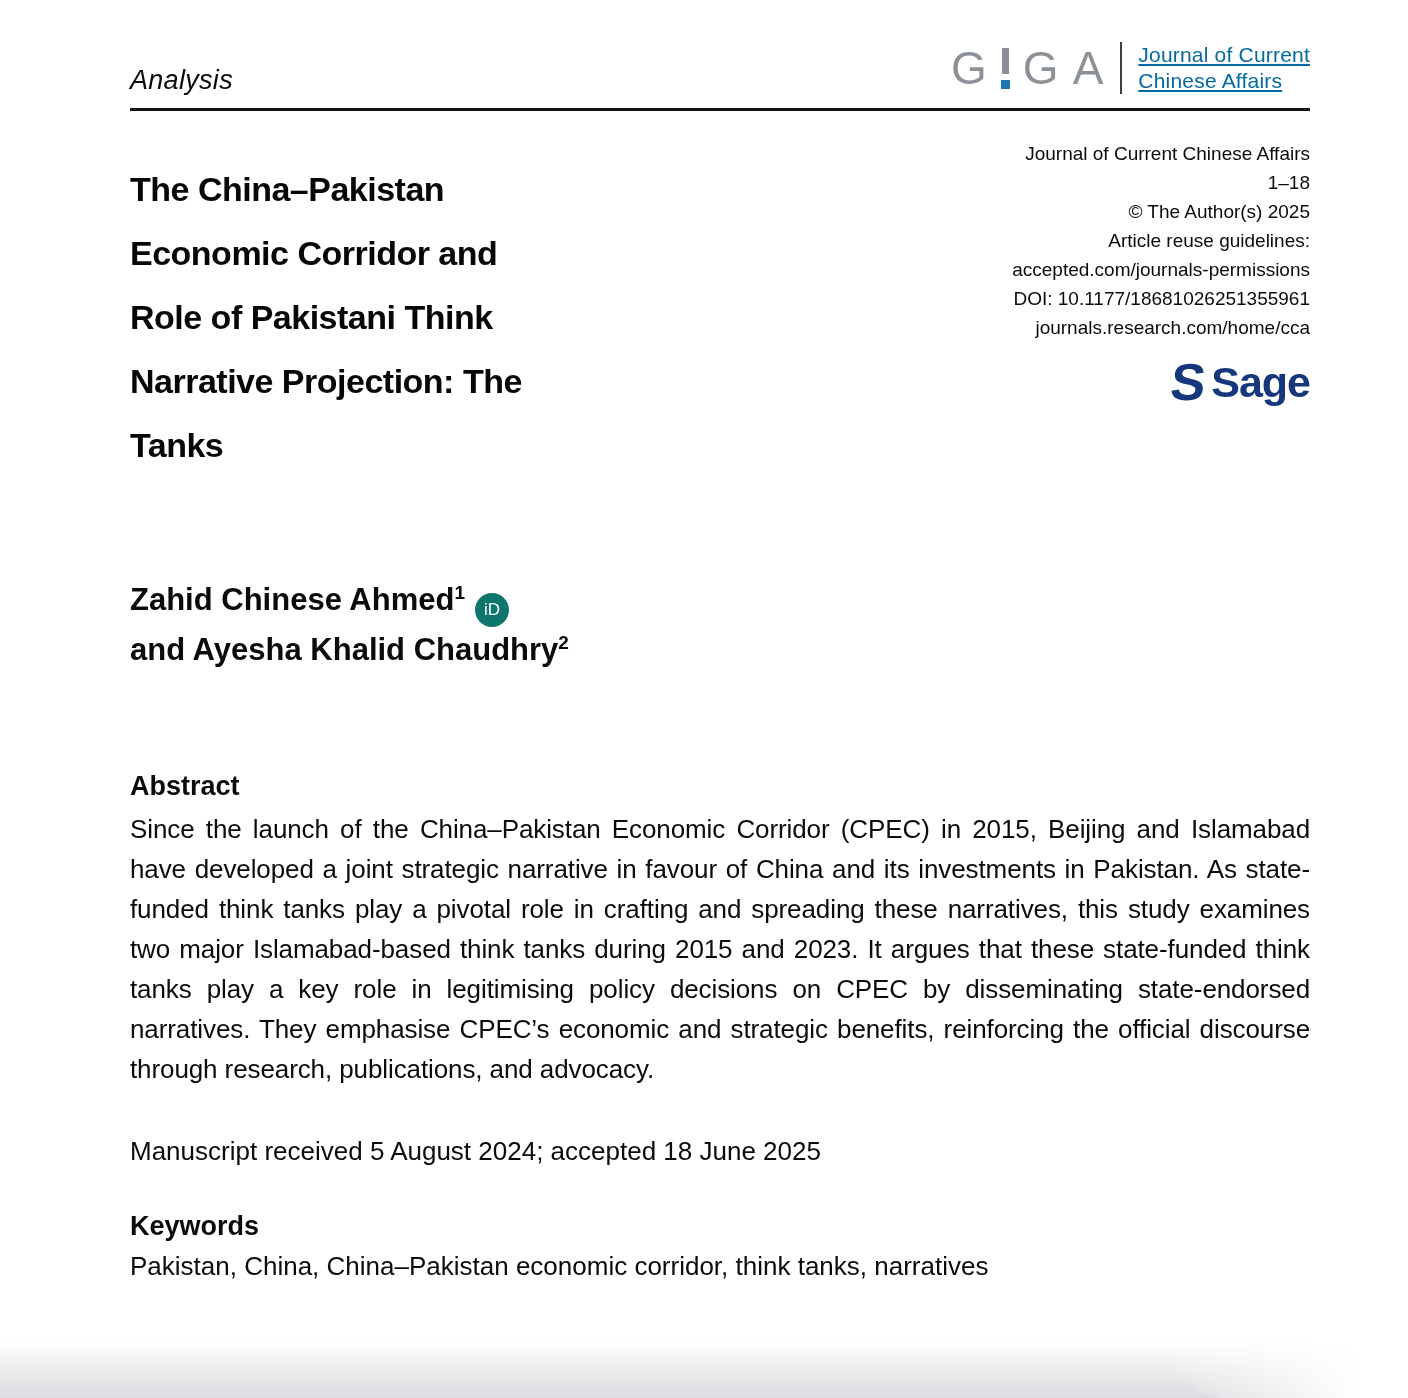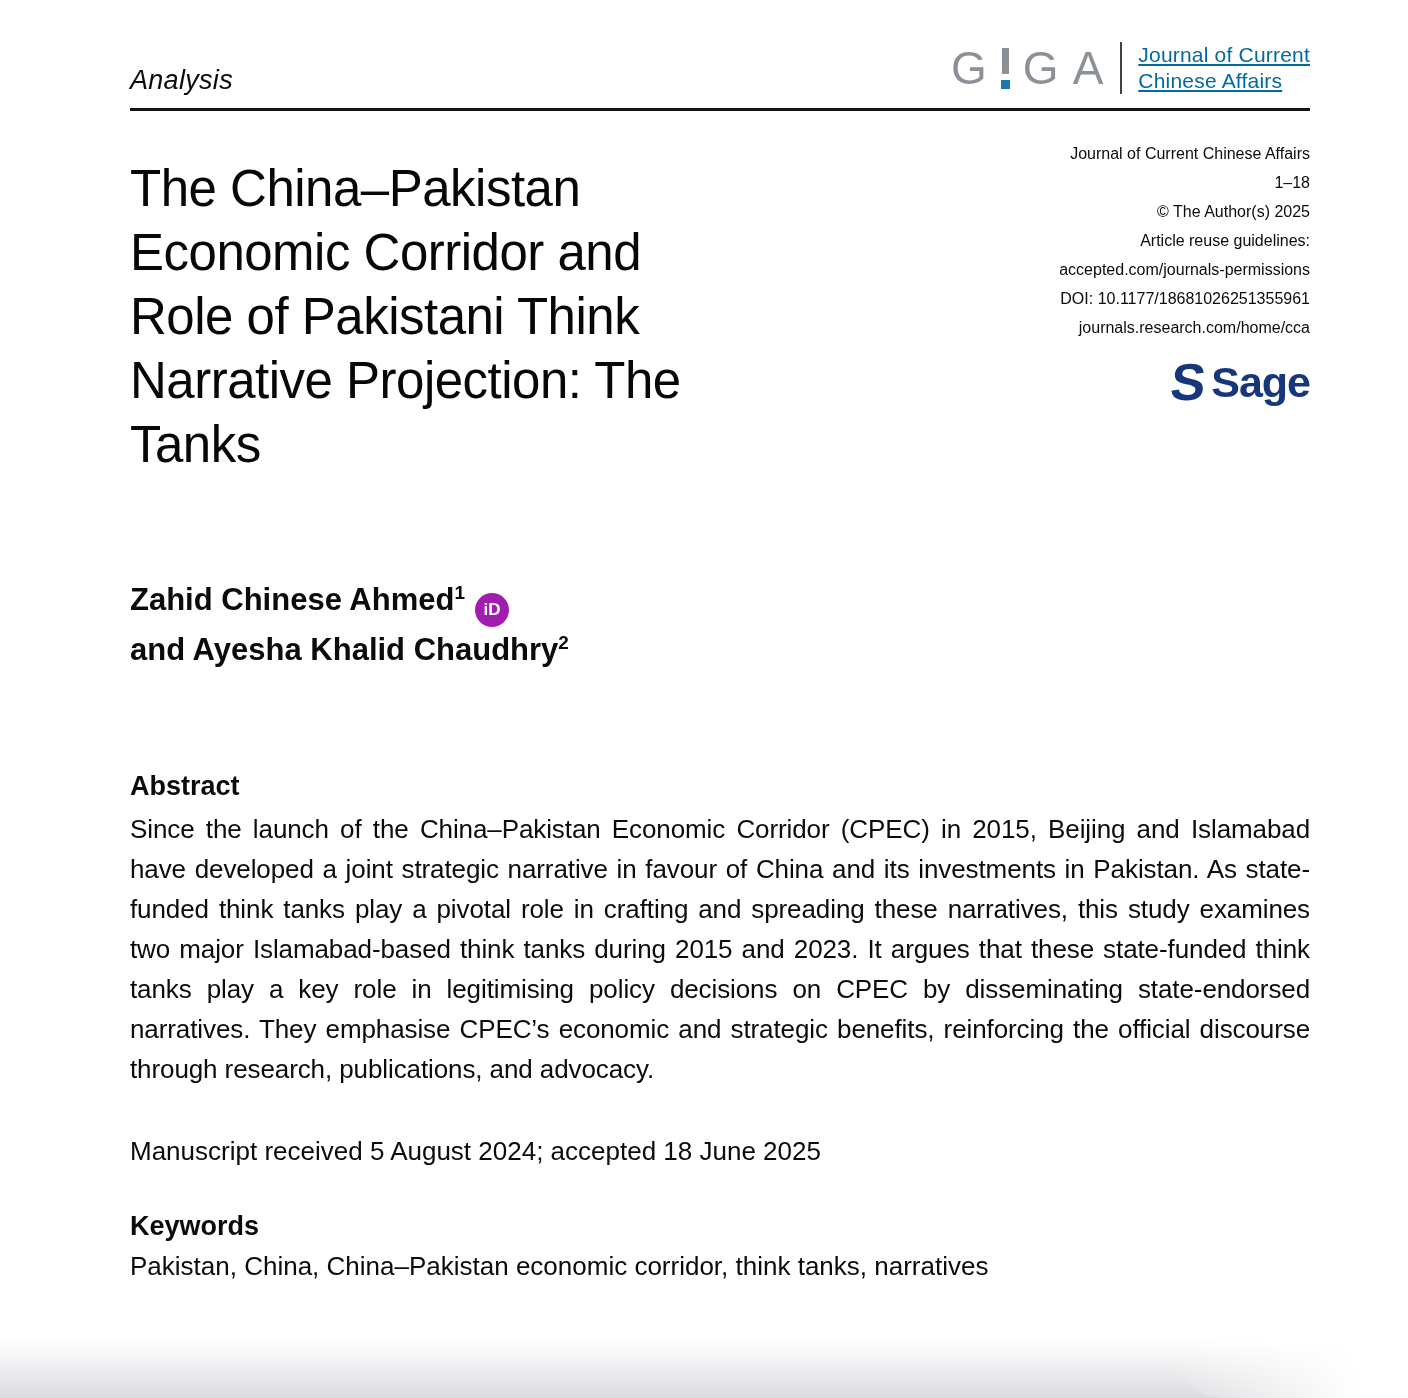--- a/index.html
+++ b/index.html
@@ -70,7 +70,7 @@
     color: #070707;
   }
   .info-col { text-align: right; padding-top: 2px; }
-  .journal-info { font-size: 16px; line-height: 29px; color: #0b0b0b; }
+  .journal-info { font-size: 19px; line-height: 29px; color: #0b0b0b; }
   .sage-logo {
     margin-top: 14px;
     display: flex;

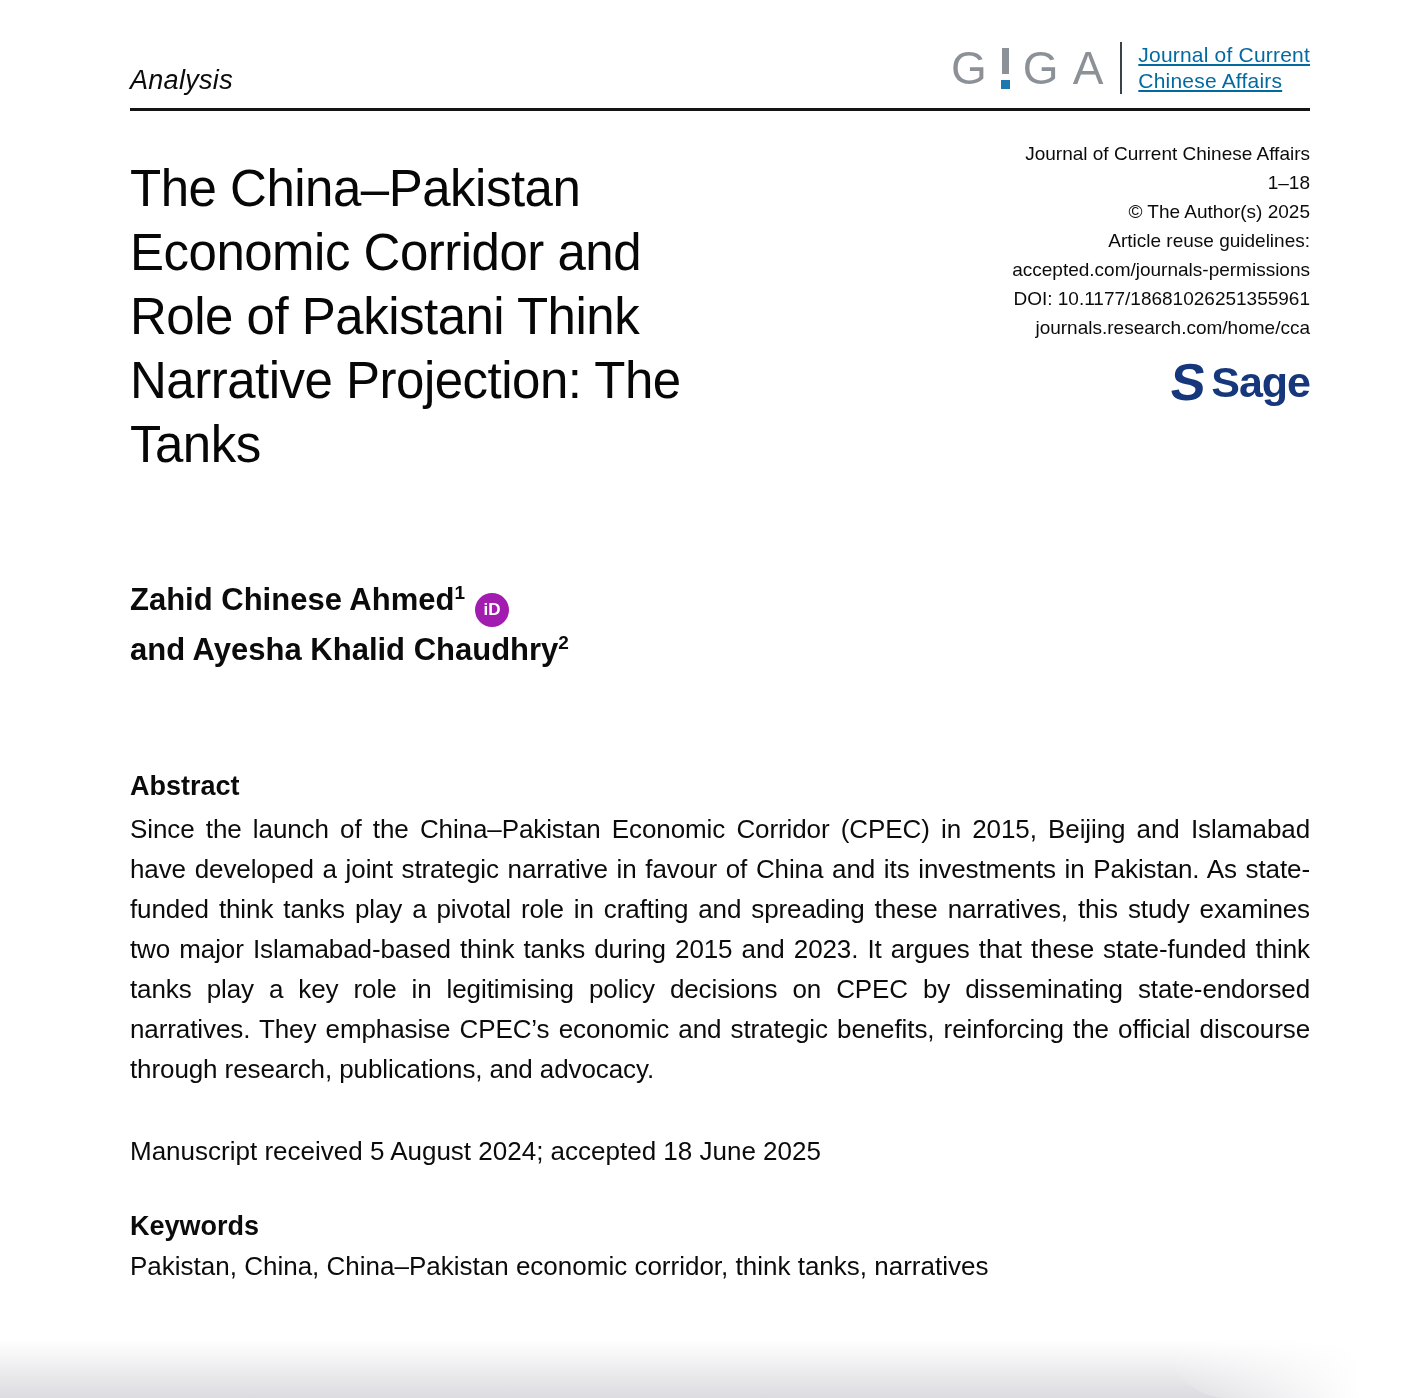--- a/index.html
+++ b/index.html
@@ -63,8 +63,8 @@
   .title-col { width: 760px; padding-top: 20px; }
   .paper-title {
     margin: 0;
-    font-size: 51px;
-    font-weight: 400;
+    font-size: 34px;
+    font-weight: 700;
     line-height: 64px;
     letter-spacing: -0.5px;
     color: #070707;

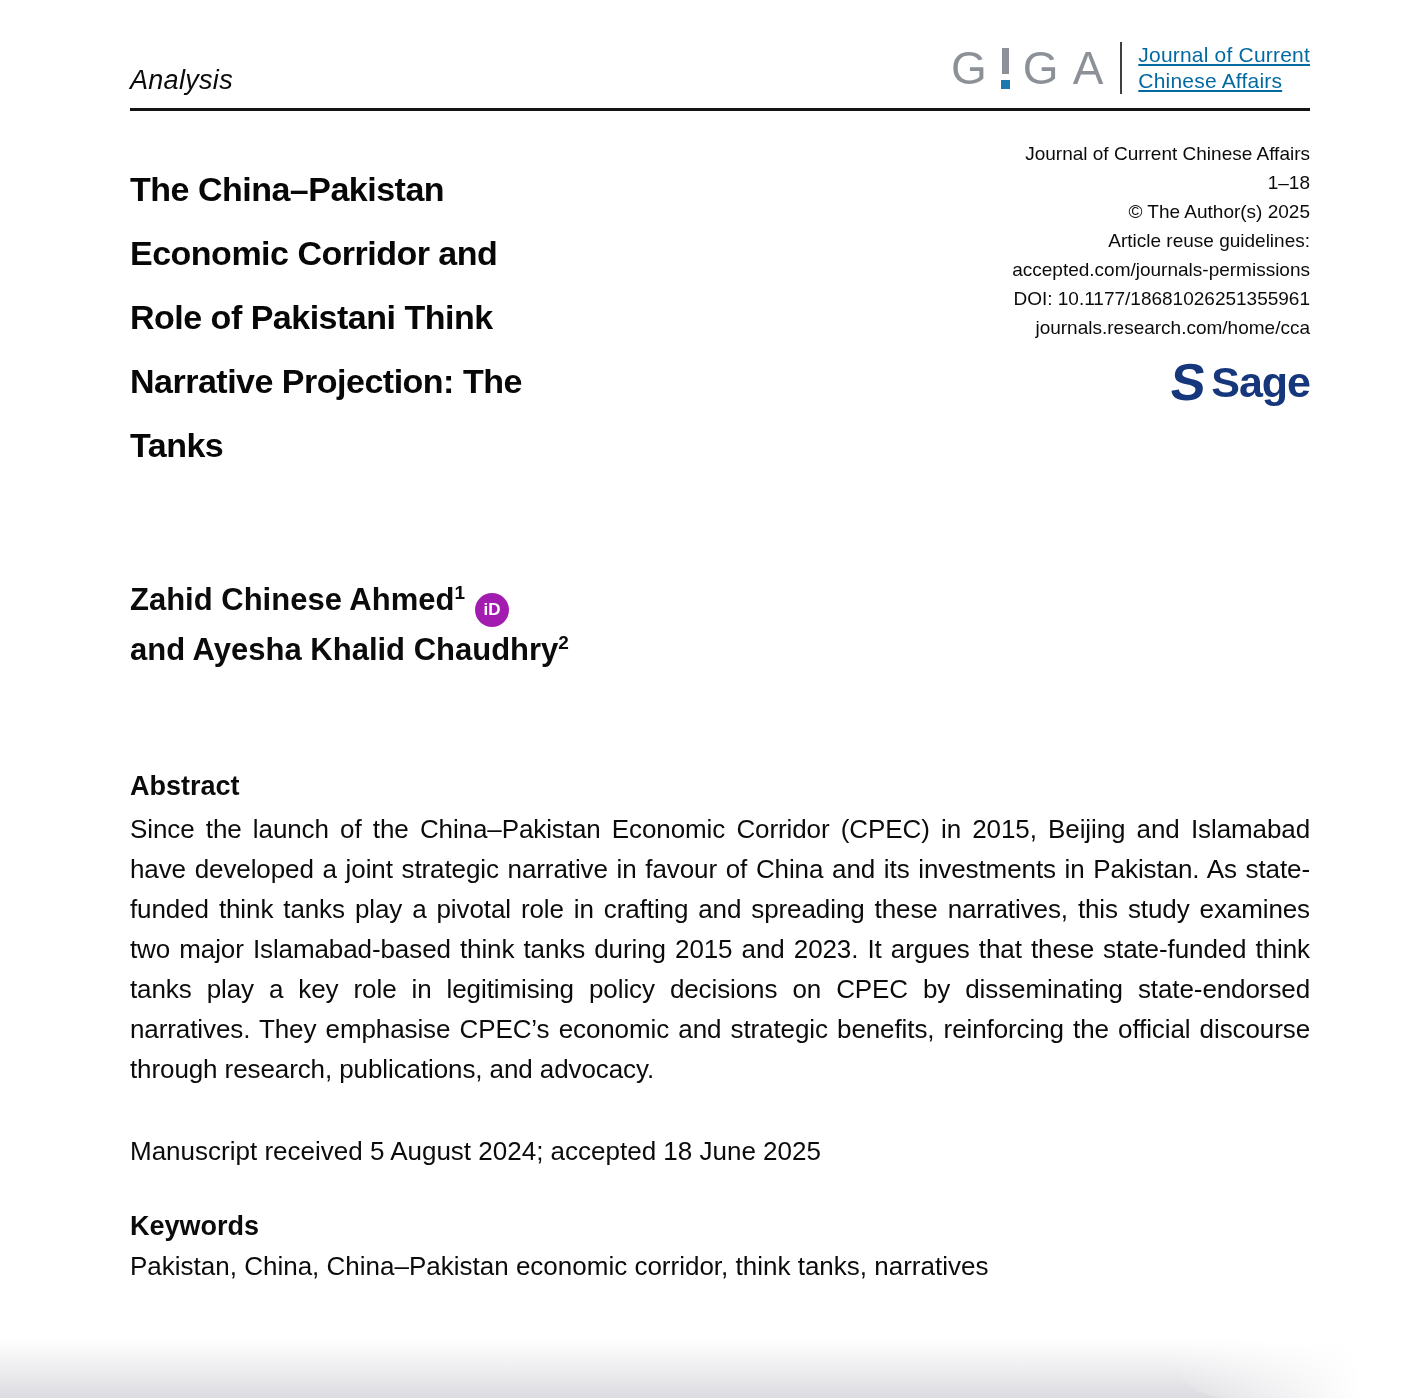--- a/index.html
+++ b/index.html
@@ -96,12 +96,12 @@
     width: 34px;
     height: 34px;
     border-radius: 50%;
-    background: #a21caf;
+    background: #0f766e;
     color: #ffffff;
     align-items: center;
     justify-content: center;
     font-size: 17px;
-    font-weight: 700;
+    font-weight: 400;
     vertical-align: -5px;
     margin-left: 10px;
   }

